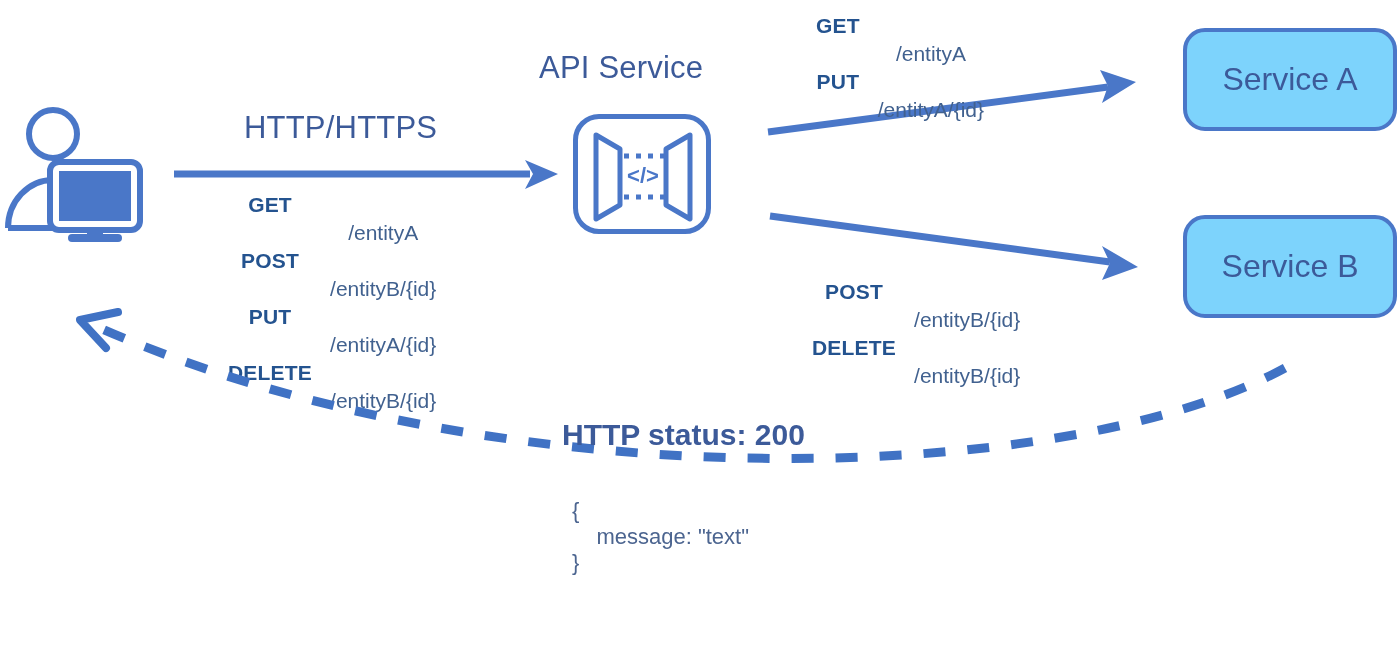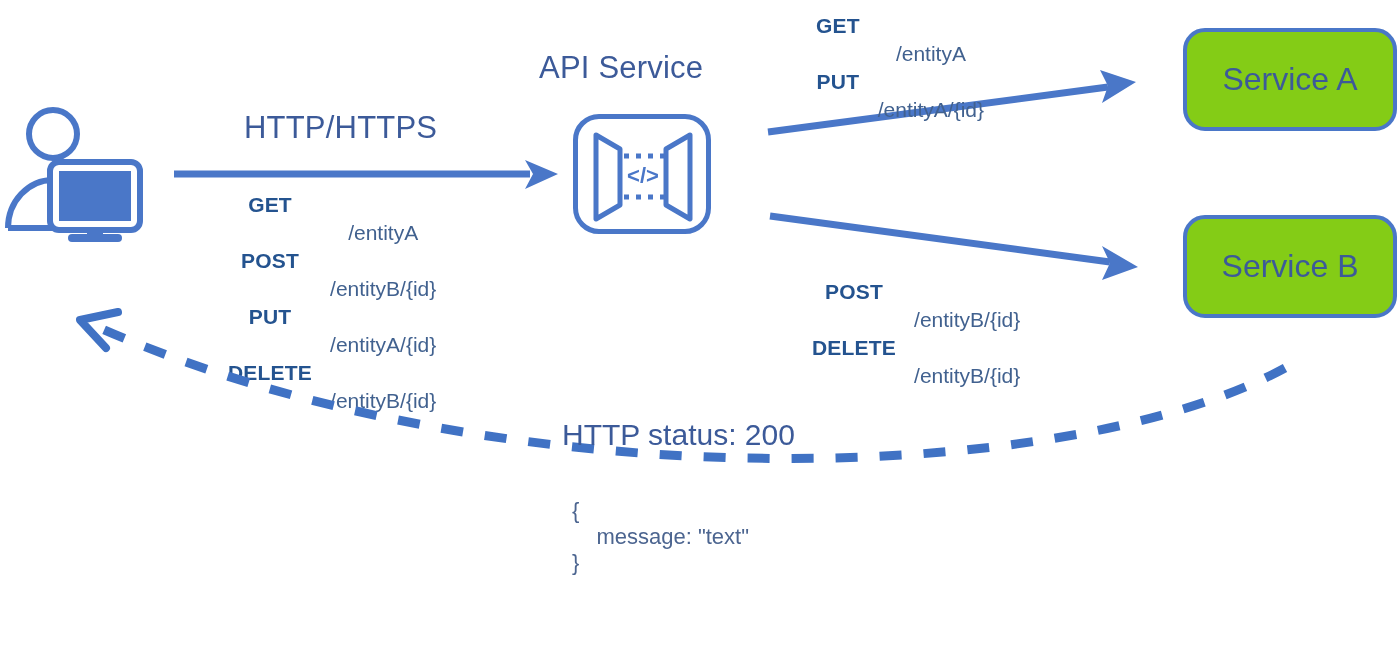--- a/index.html
+++ b/index.html
@@ -74,7 +74,7 @@
   .service-box {
     border: 4px solid #4a77c8;
     border-radius: 22px;
-    background: #84cc16;
+    background: #7dd3fc;
     box-sizing: border-box;
     display: flex;
     align-items: center;

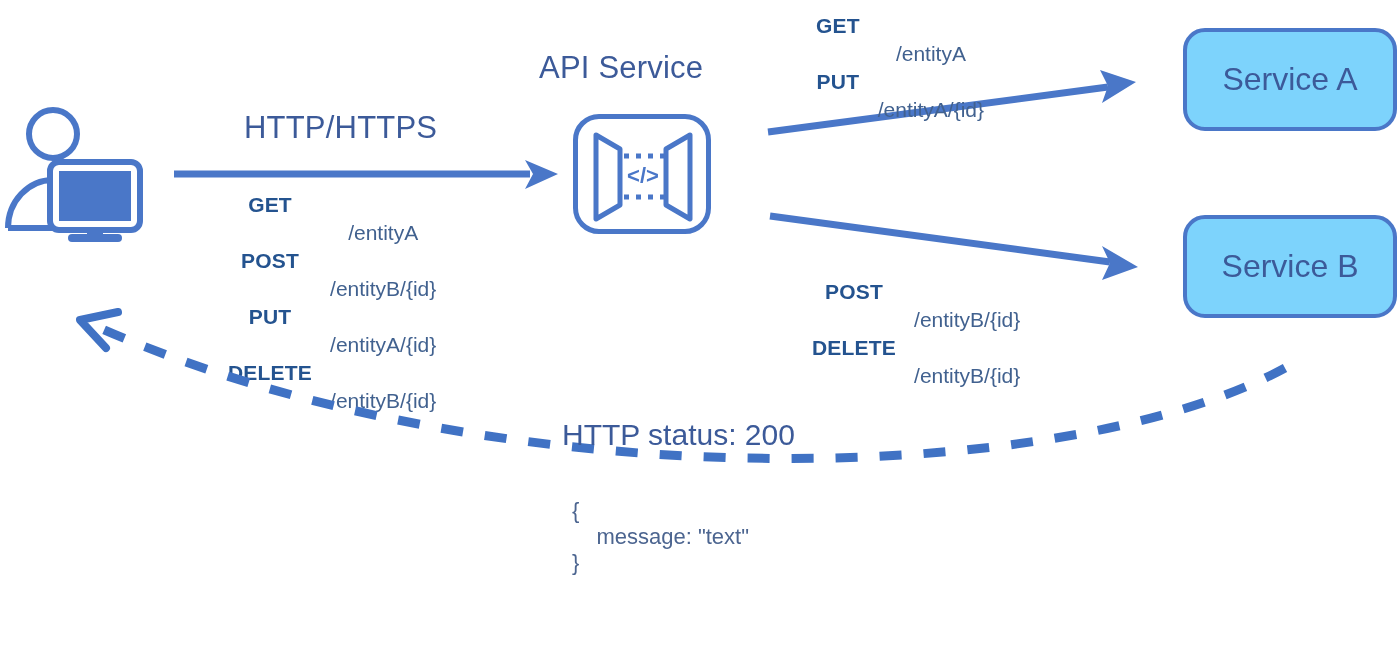--- a/index.html
+++ b/index.html
@@ -198,7 +198,7 @@
     </svg>
   </div>
 
-  <div class="abs status-text" style="left:562px; top:418px;">HTTP status: 200</div>
+  <div class="abs status-text" style="left:562px; top:418px;font-weight:bold;">HTTP status: 200</div>
 
   <div class="abs" style="left:572px; top:498px;">
     <div class="json-line">{</div>

